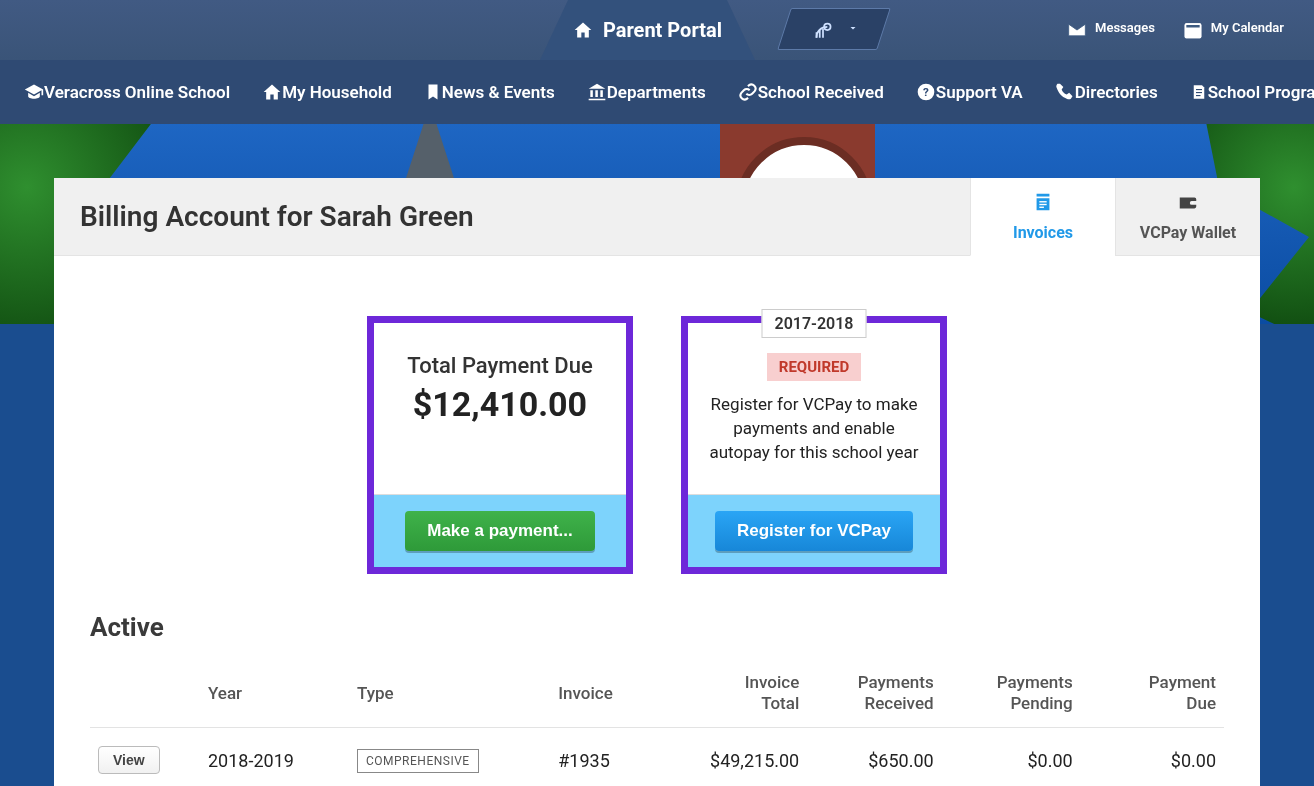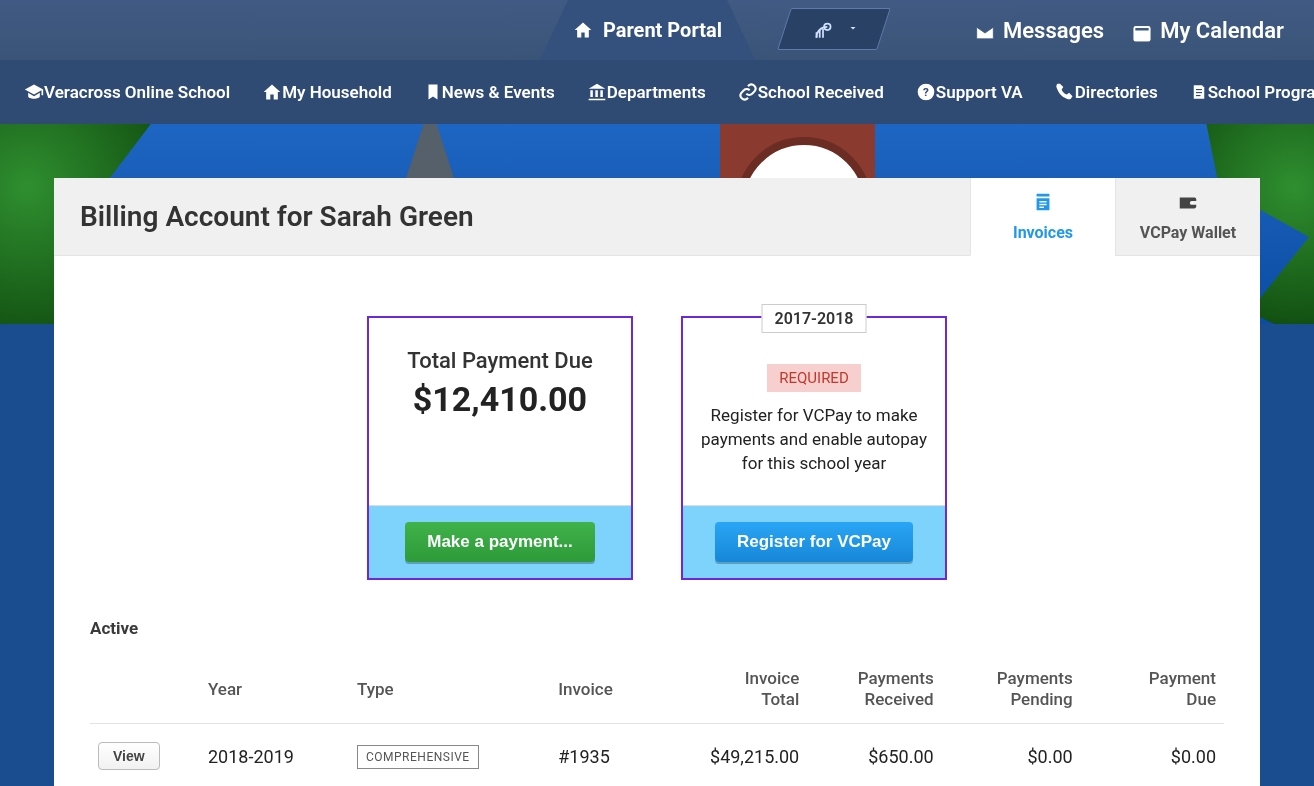--- a/index.html
+++ b/index.html
@@ -66,8 +66,8 @@
     align-items: center;
   }
   .header-link {
-    display: flex; align-items: flex-end; gap: 8px;
-    color: #fff; font-weight: 600; font-size: 22px;
+    display: flex; align-items: flex-start; gap: 8px;
+    color: #fff; font-weight: 600; font-size: 13px;
     cursor: pointer;
   }
   .icon { display:inline-flex; }

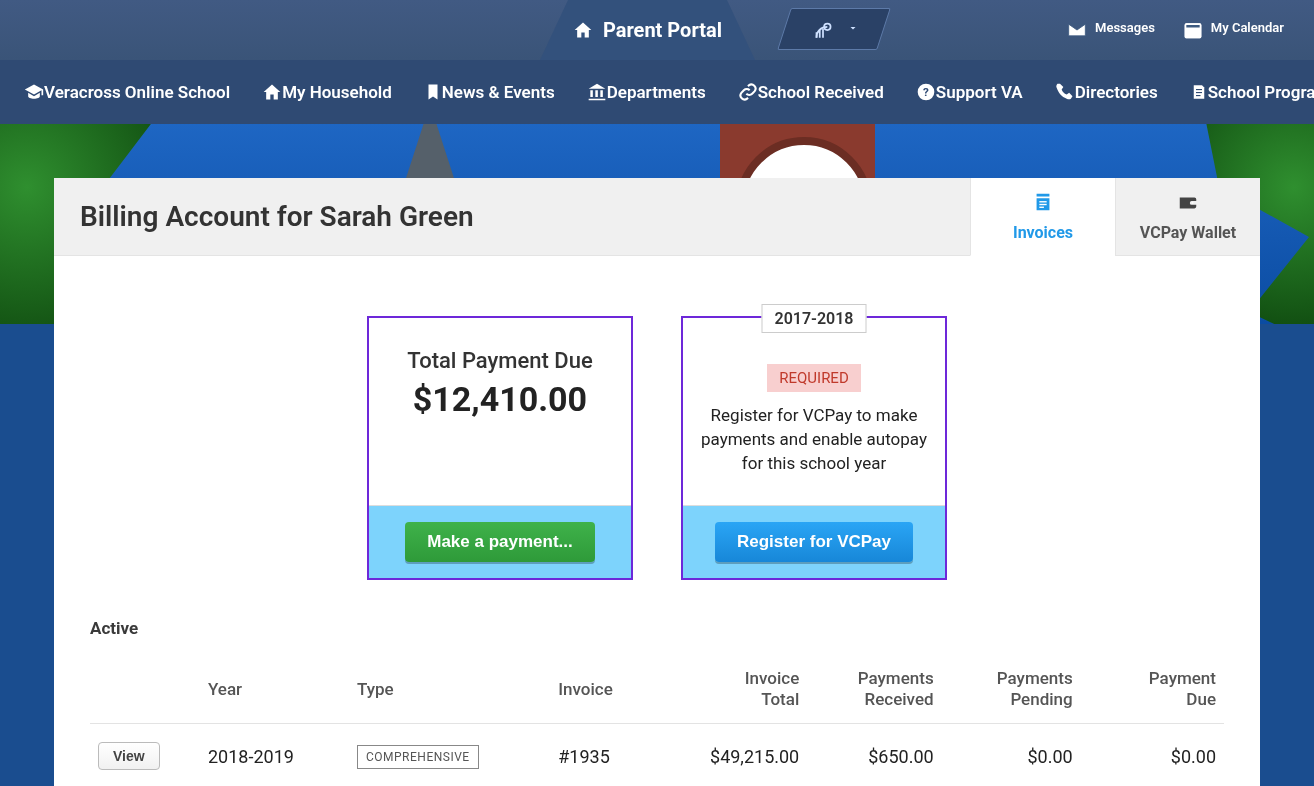--- a/index.html
+++ b/index.html
@@ -157,7 +157,7 @@
     padding: 60px 0 30px 0;
   }
   .card {
-    width:266px;border:2px solid #6d28d9;background:#fff;
+    width:266px;border:7px solid #6d28d9;background:#fff;
     display:flex;flex-direction:column;
   }
   .card-top {

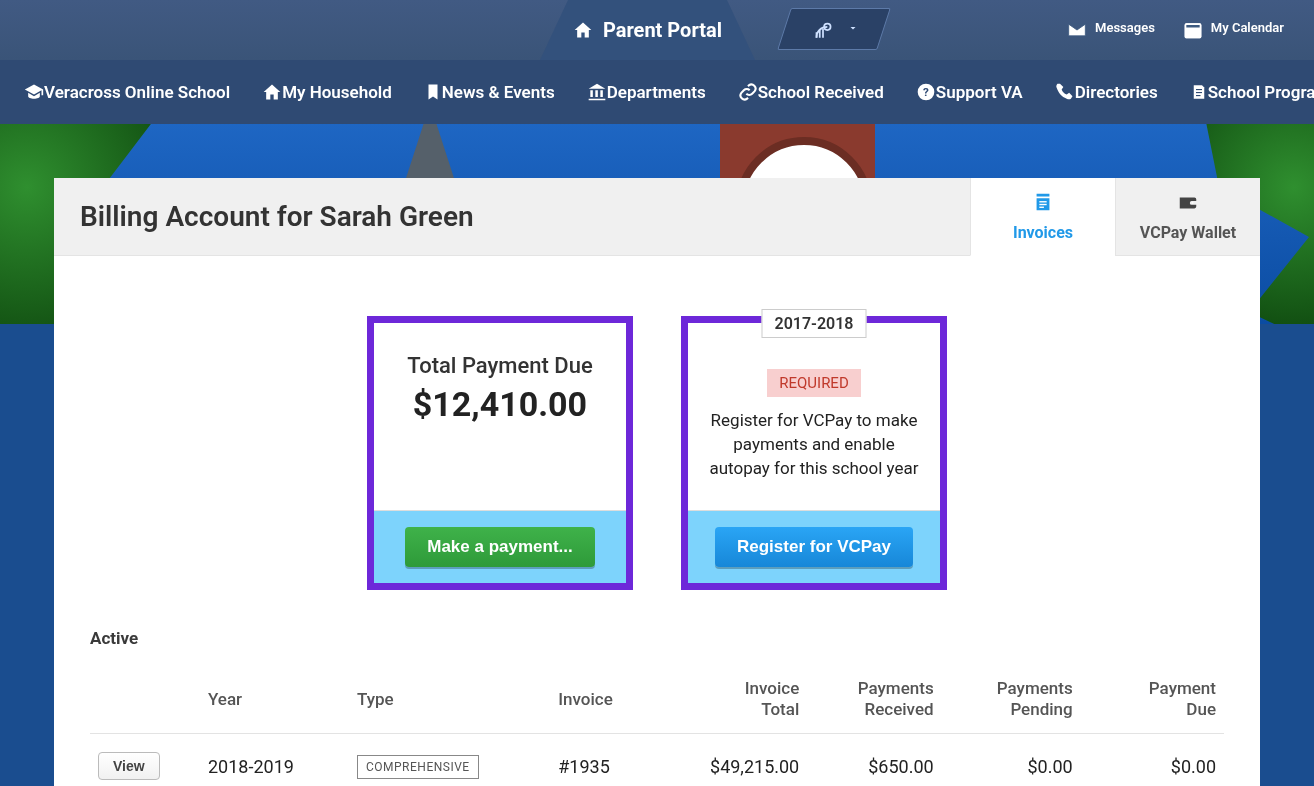--- a/index.html
+++ b/index.html
@@ -181,7 +181,7 @@
     background:#fff;border:1px solid #ccc;padding:4px 12px;font-weight:600;color:#333;font-size:16px;
   }
   .required-badge {
-    display:inline-block;background:#f8cfcf;color:#c0392b;font-weight:400;padding:5px 12px;margin-bottom:12px;font-size:15px;margin-top:16px;
+    display:inline-block;background:#f8cfcf;color:#c0392b;font-weight:700;padding:5px 12px;margin-bottom:12px;font-size:15px;
   }
   .card2-text { color:#222;font-size:17px;line-height:1.4;}
 

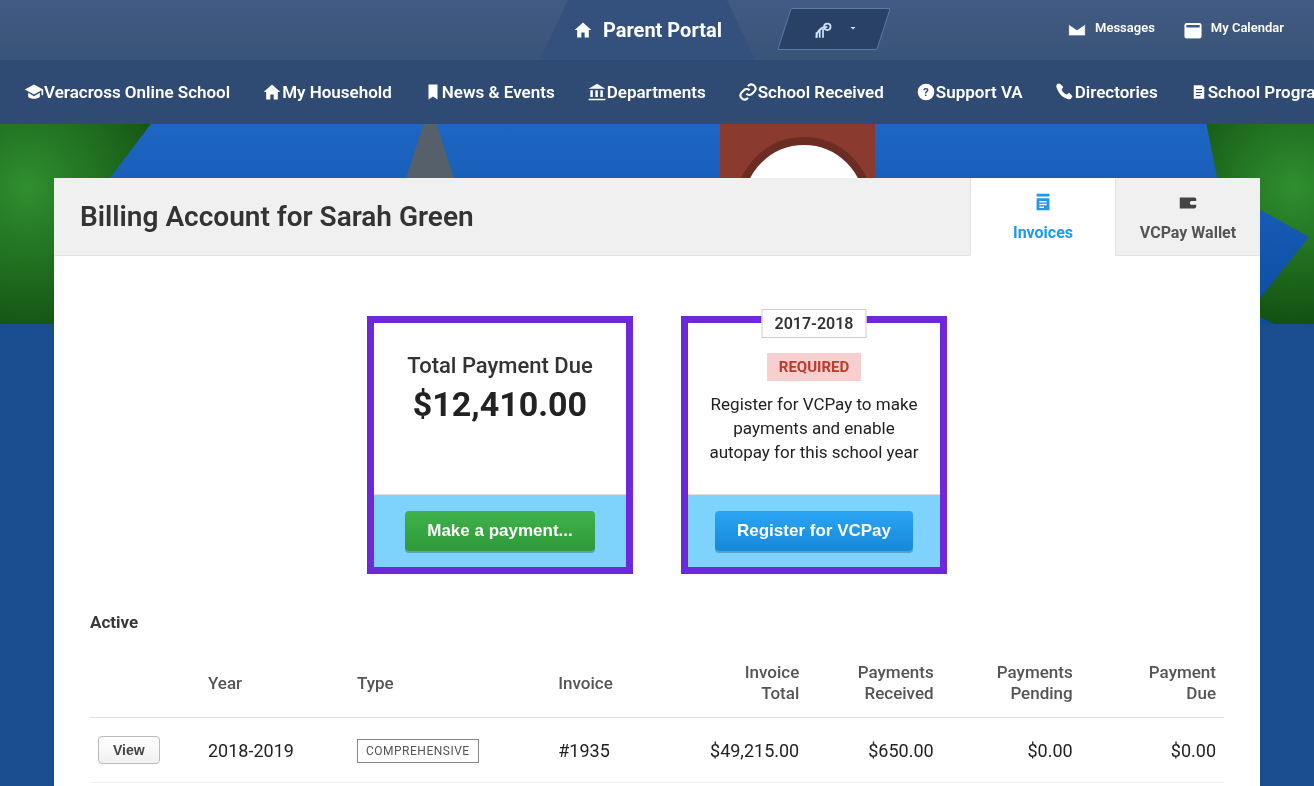--- a/index.html
+++ b/index.html
@@ -186,7 +186,7 @@
   .card2-text { color:#222;font-size:17px;line-height:1.4;}
 
   .section-title {
-    font-size:17px;font-weight:700;color:#3a3a3a;padding: 8px 25px 16px 36px;
+    font-size:26px;font-weight:700;color:#3a3a3a;padding: 8px 25px 16px 36px;
   }
 
   table.inv {

